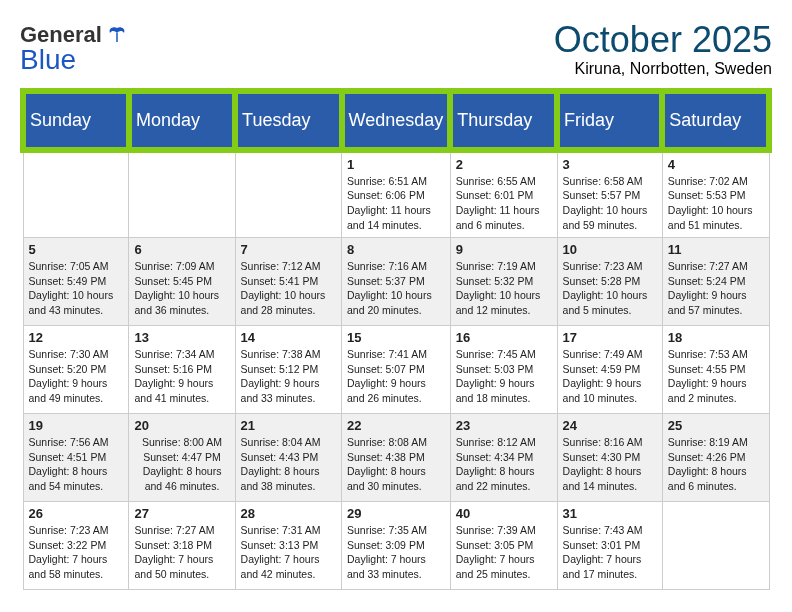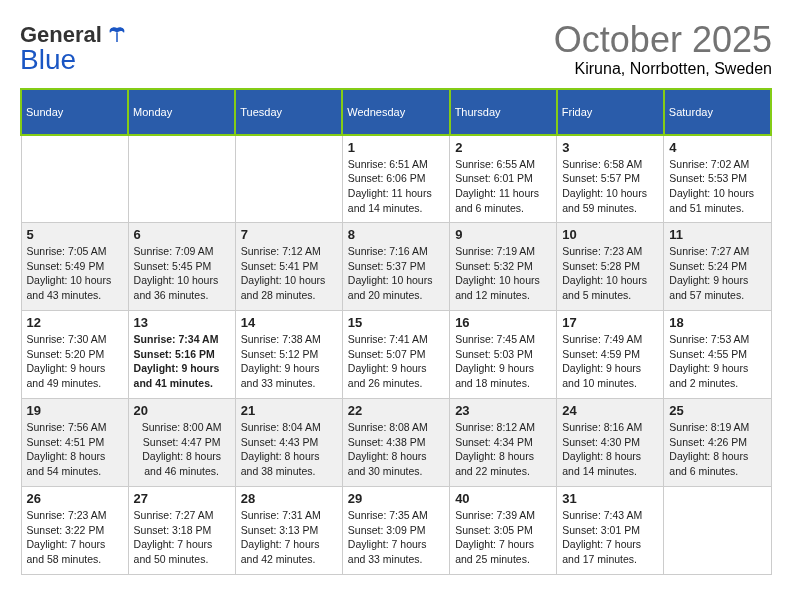--- a/index.html
+++ b/index.html
@@ -32,7 +32,7 @@
     .month-title {
       font-size: 36px;
       font-weight: normal;
-      color: #737373;
+      color: #0c4a6e;
       line-height: 1.1;
     }
     .location {

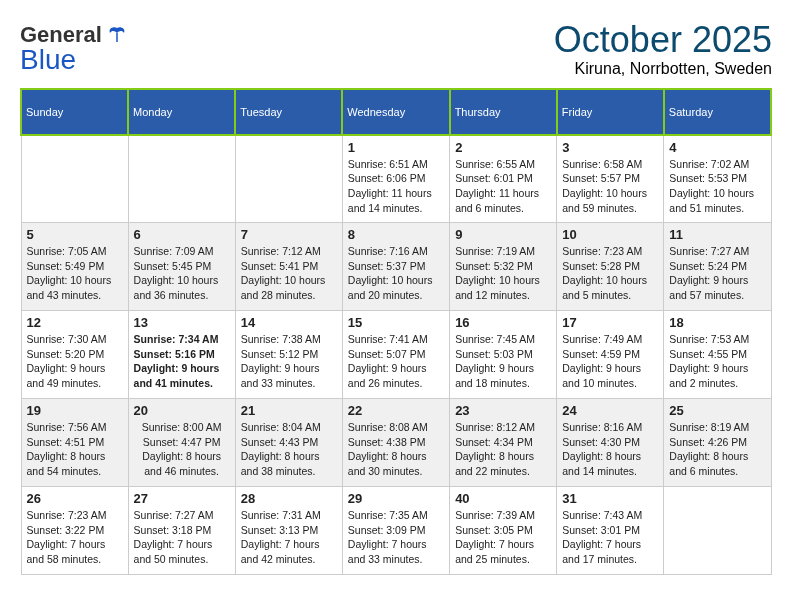--- a/index.html
+++ b/index.html
@@ -47,10 +47,10 @@
     .calendar th {
       background-color: #2a5caa;
       color: #fff;
-      font-size: 11px;
+      font-size: 18px;
       padding: 16px 4px;
       text-align: left;
-      border: 2px solid #84cc16;
+      border: 6px solid #84cc16;
       font-weight: normal;
     }
     .calendar td {

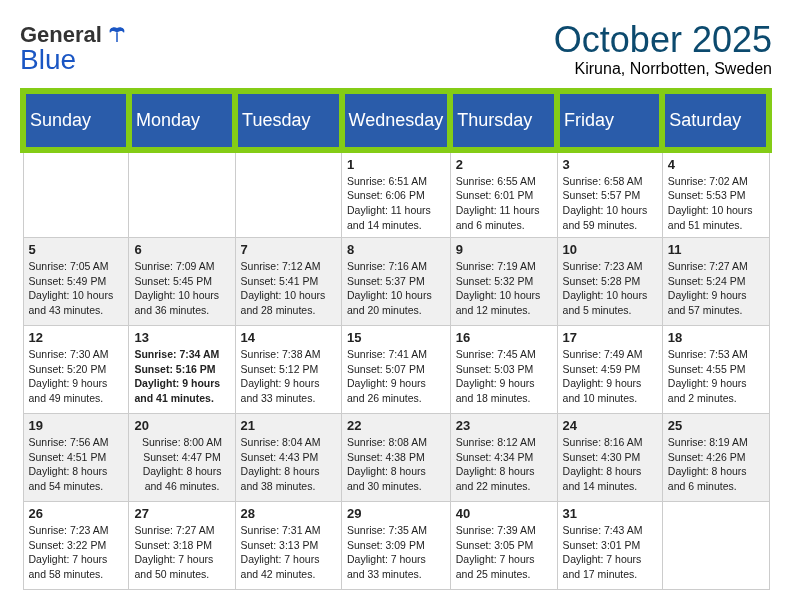--- a/index.html
+++ b/index.html
@@ -211,7 +211,7 @@
         </td>
         <td>
           <span class="day-number">13</span>
-          <div class="day-info" style="white-space: pre-line; font-weight: bold;">Sunrise: 7:34 AM
+          <div class="day-info" style="white-space: pre-line;">Sunrise: 7:34 AM
 Sunset: 5:16 PM
 Daylight: 9 hours
 and 41 minutes.</div>

